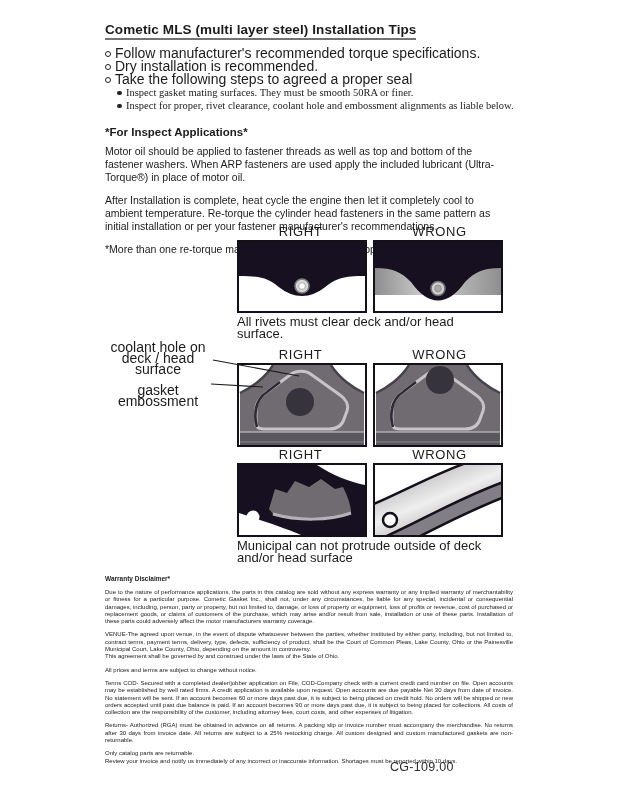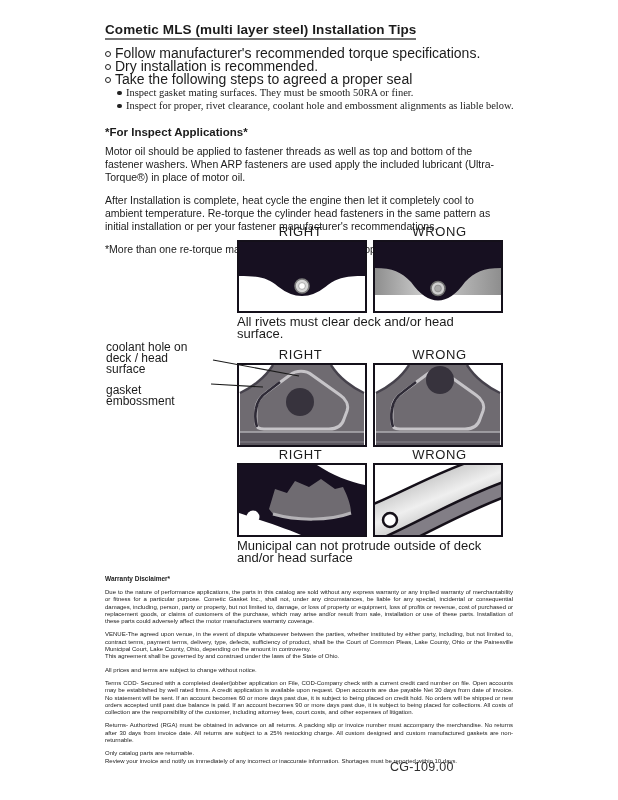--- a/index.html
+++ b/index.html
@@ -49,8 +49,8 @@
   .f-hole{fill:var(--hole_gray);}
   .s-emboss{stroke:var(--emboss_light);}
   .callouts{
-    position:absolute;left:106px;top:342px;width:104px;text-align:left;
-    font-size:12px;line-height:11px;
+    position:absolute;left:106px;top:342px;width:104px;text-align:center;
+    font-size:14px;line-height:11px;
   }
   .callouts .c2{margin-top:10px;}
   .callout-lines{position:absolute;left:211px;top:348px;}

